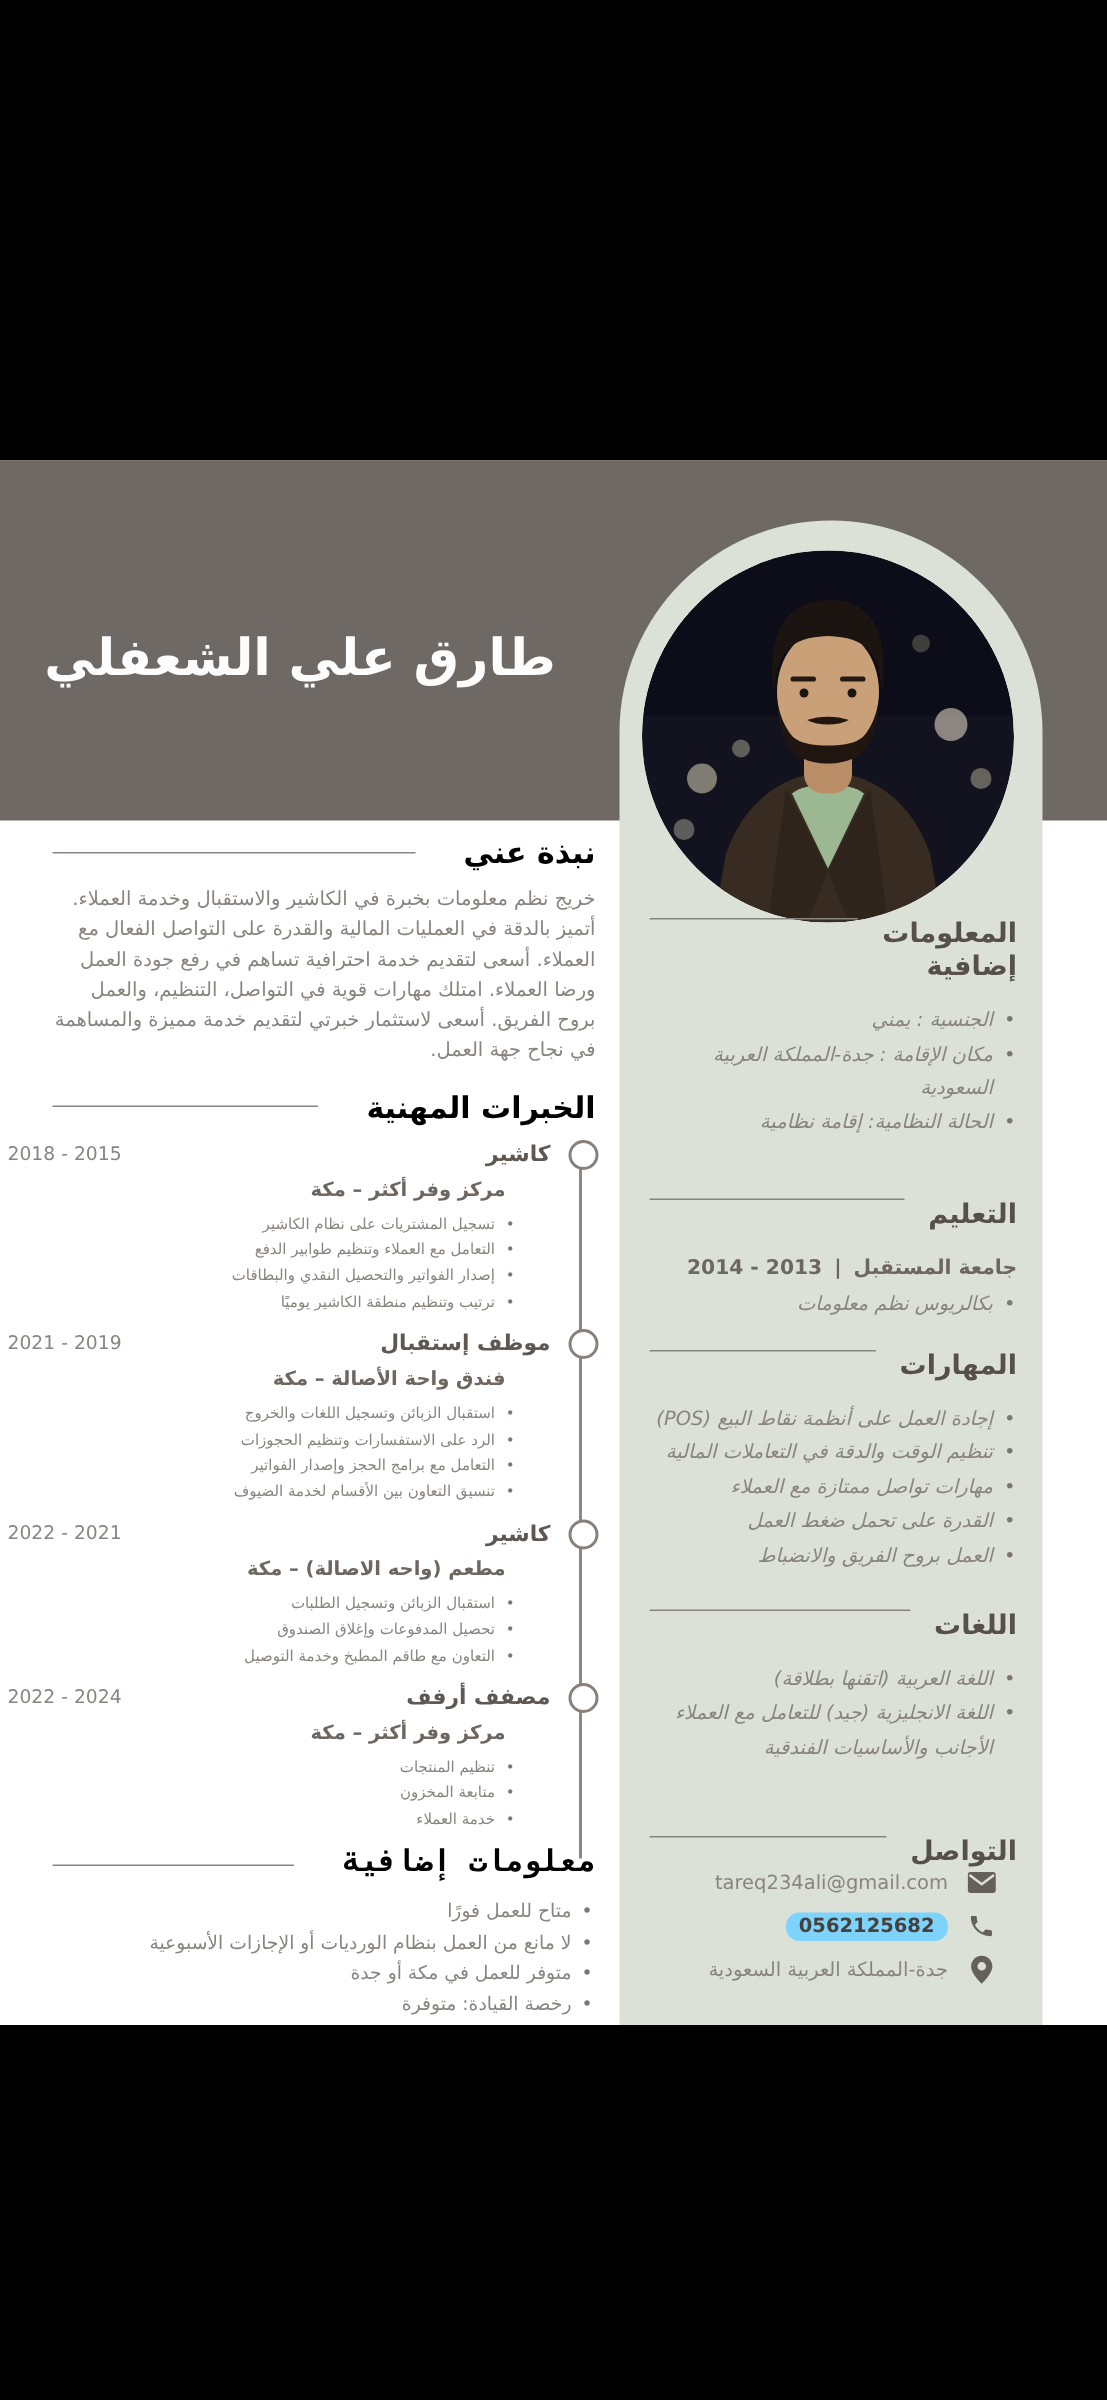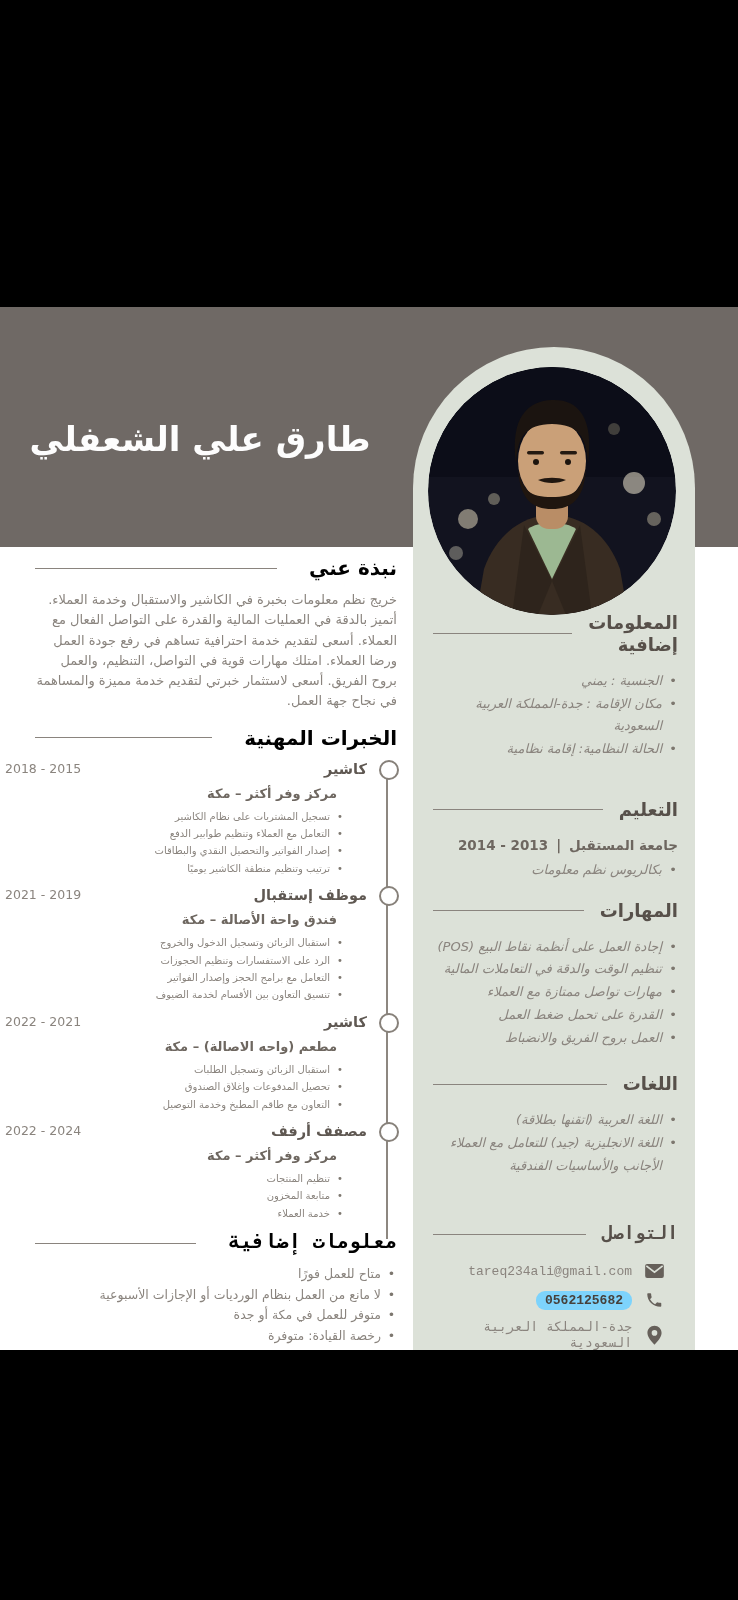--- a/index.html
+++ b/index.html
@@ -29,7 +29,7 @@
           direction:rtl; text-align:right; }
 
   .s-sec { position:relative; }
-  .s-head { display:flex; align-items:center; gap:16px; color:#57504a;
+  .s-head { display:flex; gap:16px; color:#57504a;
             font-size:18px; font-weight:bold; line-height:1.22; }
   .s-head .rule { flex:1; height:1px; background:#8a847e; min-width:40px; }
   .s-list { margin-top:14px; color:#8a847e; font-size:13px; line-height:1.75; }

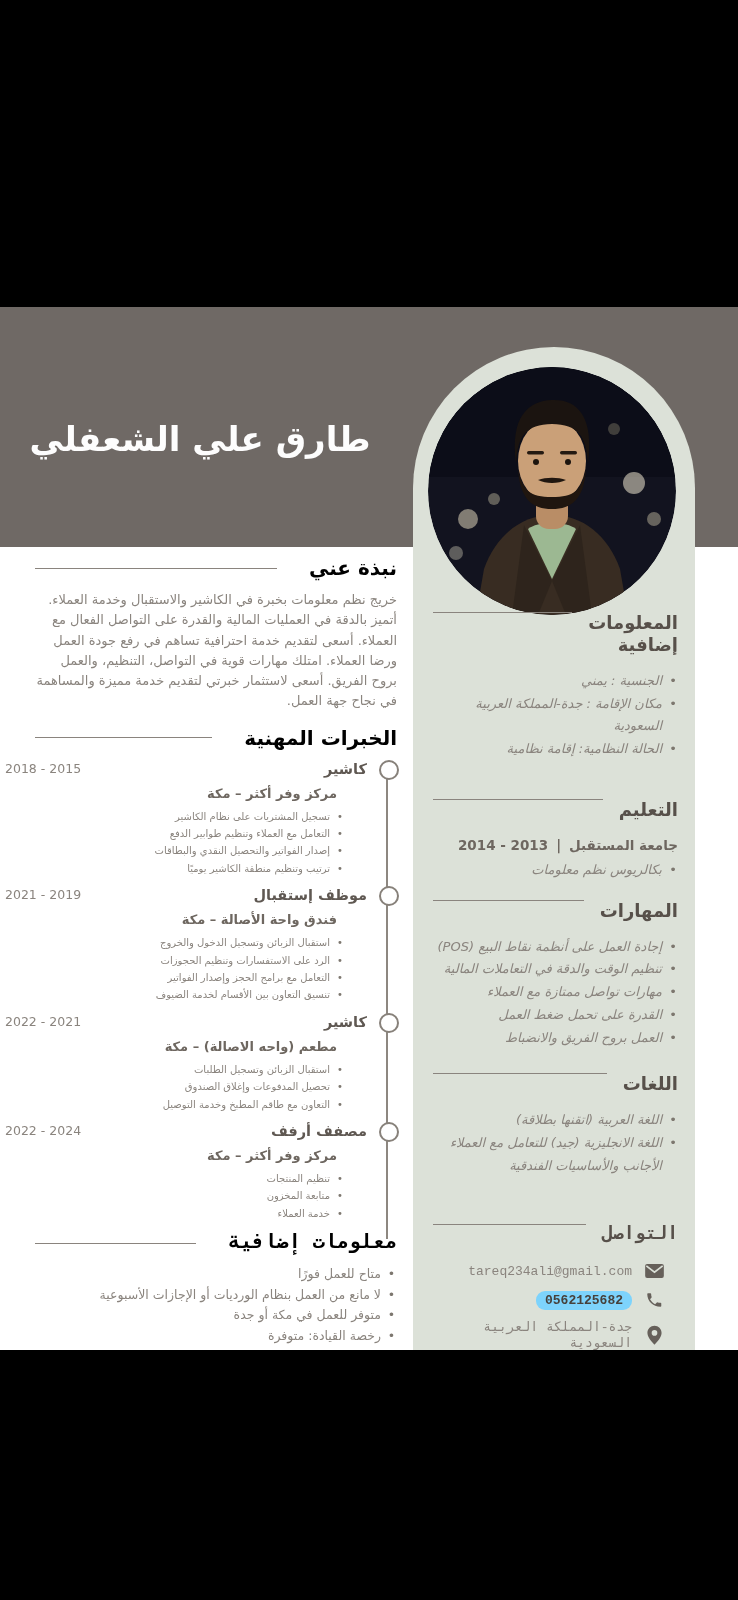--- a/index.html
+++ b/index.html
@@ -260,7 +260,7 @@
         </div>
         <div class="job-company">فندق واحة الأصالة – مكة</div>
         <div class="bullets">
-          <div class="b-item">استقبال الزبائن وتسجيل الدخول والخروج</div>
+          <div class="b-item">استقبال الزبائن وتسجيل اللغات والخروج</div>
           <div class="b-item">الرد على الاستفسارات وتنظيم الحجوزات</div>
           <div class="b-item">التعامل مع برامج الحجز وإصدار الفواتير</div>
           <div class="b-item">تنسيق التعاون بين الأقسام لخدمة الضيوف</div>

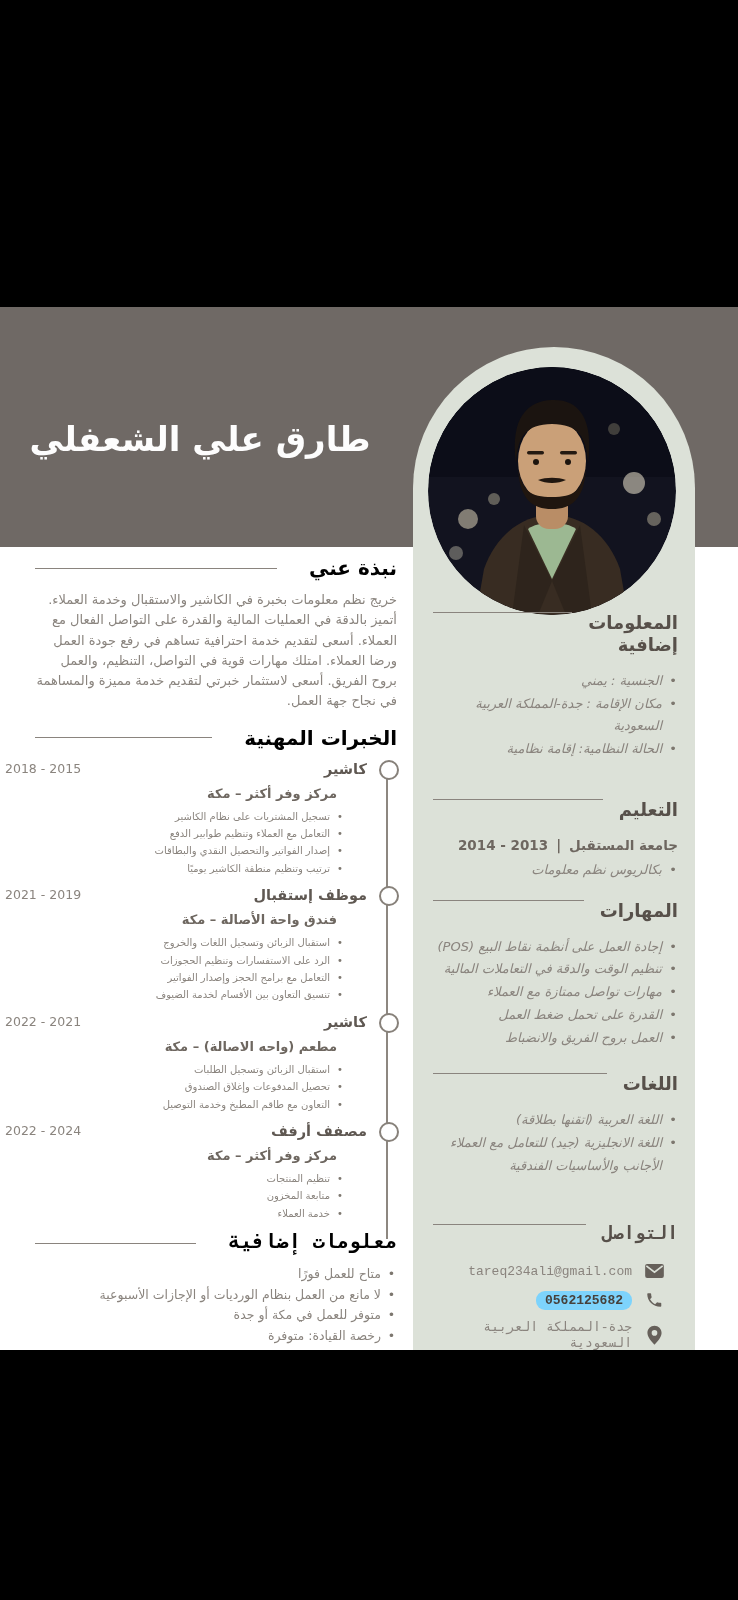--- a/index.html
+++ b/index.html
@@ -40,7 +40,7 @@
   #sec-education { margin-top:38px; }
   #sec-skills { margin-top:18px; }
   #sec-languages { margin-top:24px; }
-  #sec-contact { margin-top:46px;font-family:Liberation Mono, monospace; }
+  #sec-contact { margin-top:46px; }
 
   .edu-row { margin-top:16px; display:flex; align-items:center; gap:8px;
              color:#6e6760; font-size:13.5px; font-weight:bold; }

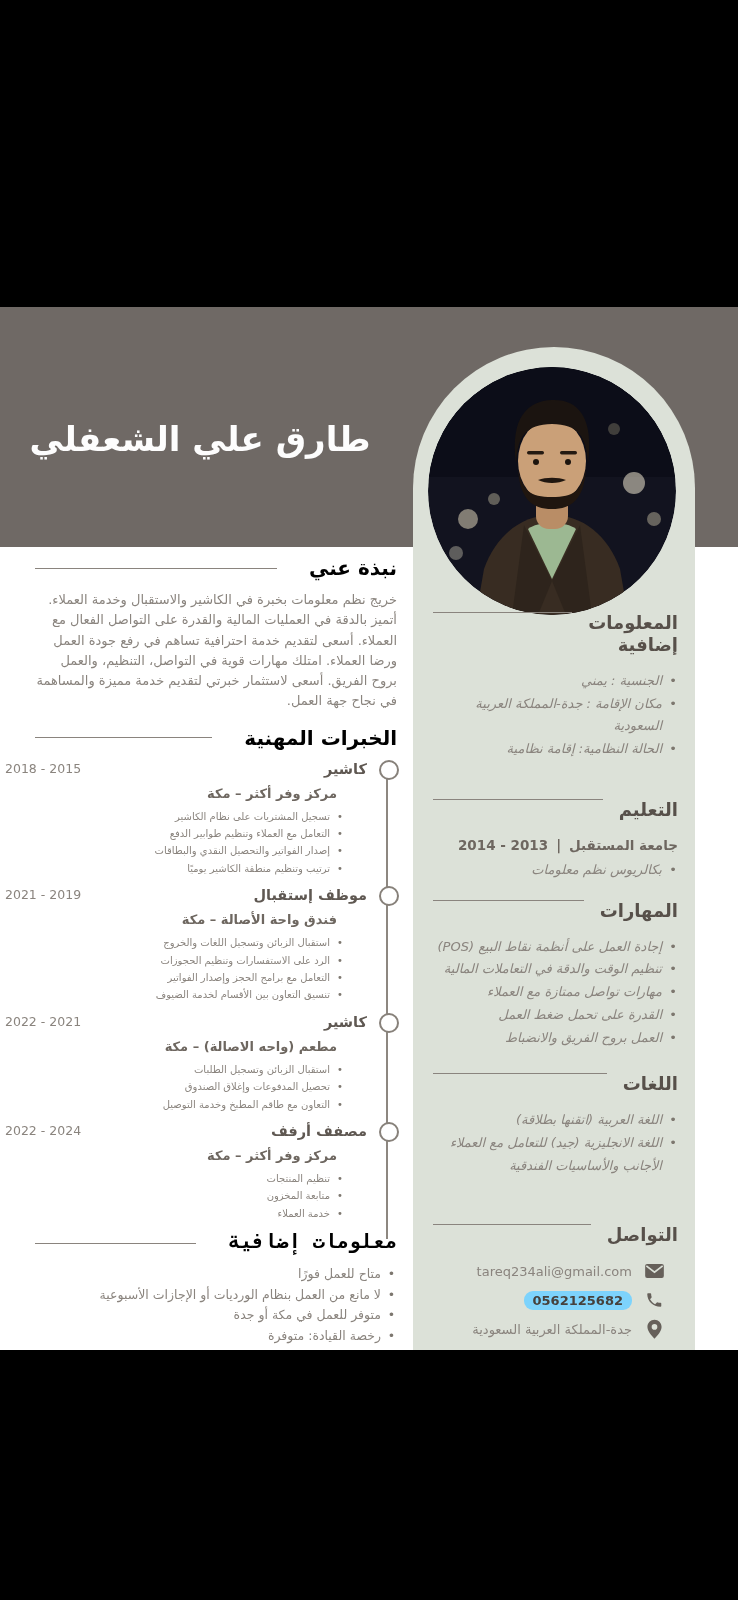--- a/index.html
+++ b/index.html
@@ -47,7 +47,7 @@
   .edu-dates { direction:ltr; }
   #sec-education .s-list { margin-top:6px; }
 
-  .contact-list { margin-top:16px; margin-left:0; margin-right:14px; display:flex;
+  .contact-list { margin-left:0; margin-right:14px; display:flex;
                   flex-direction:column; gap:9px; }
   .c-row { display:flex; align-items:center; gap:12px; color:#8a847e; font-size:13px; }
   .c-icon { width:20px; height:20px; flex:0 0 auto; display:flex; align-items:center; justify-content:center; }

